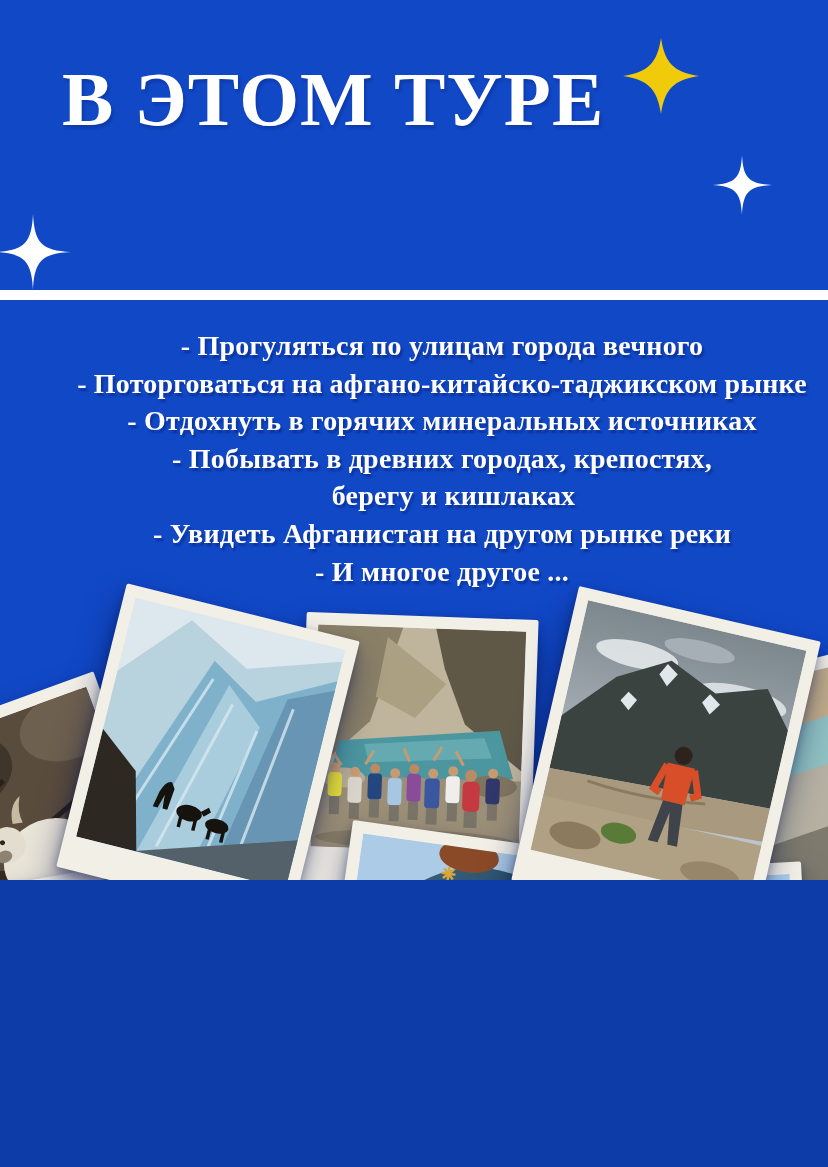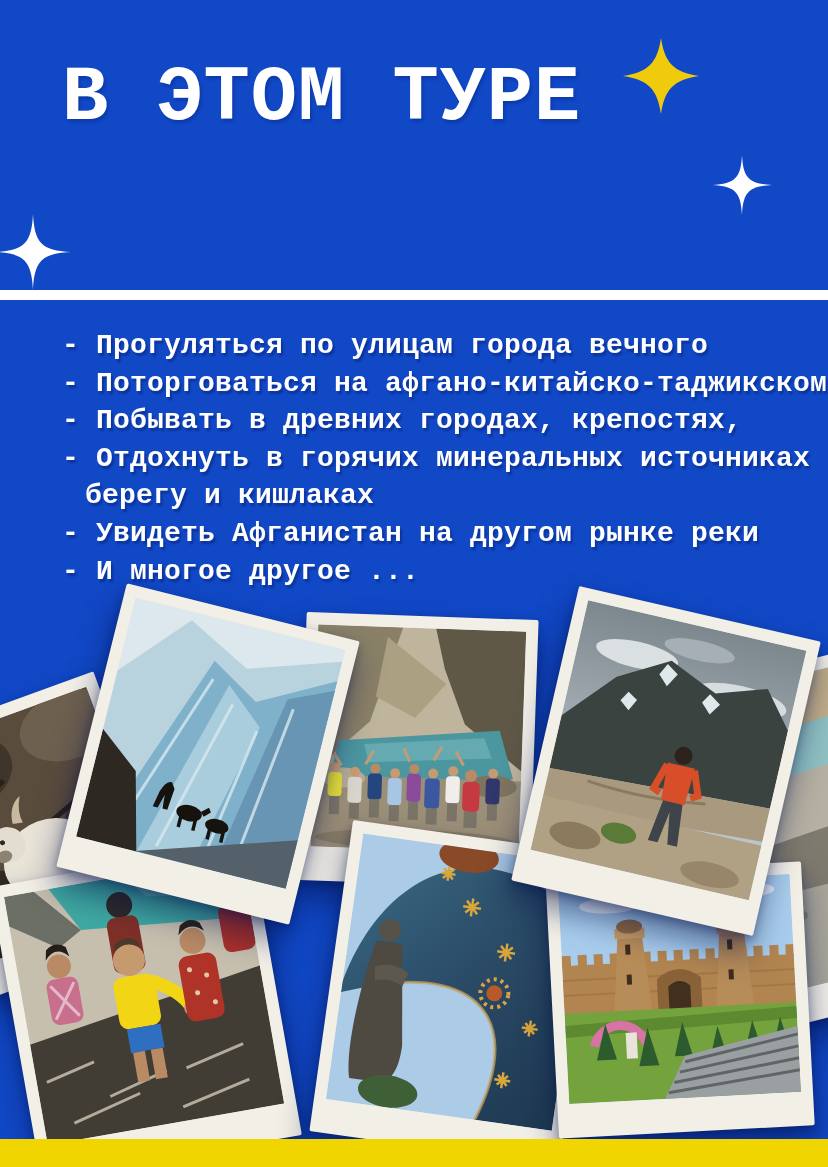--- a/index.html
+++ b/index.html
@@ -4,8 +4,8 @@
 <style>
   html,body{margin:0;padding:0;}
   body{width:828px;height:1167px;overflow:hidden;background:#0d3ba8;}
-  .poster{position:relative;width:828px;height:1167px;background:#1148C6;overflow:hidden;
-          font-family:Liberation Mono, monospace;}
+  .poster{position:relative;width:828px;height:880px;background:#1148C6;overflow:hidden;
+          font-family:Liberation Serif, serif;}
 
   
   .title{position:absolute;left:62px;top:50px;color:#ffffff;font-weight:800;

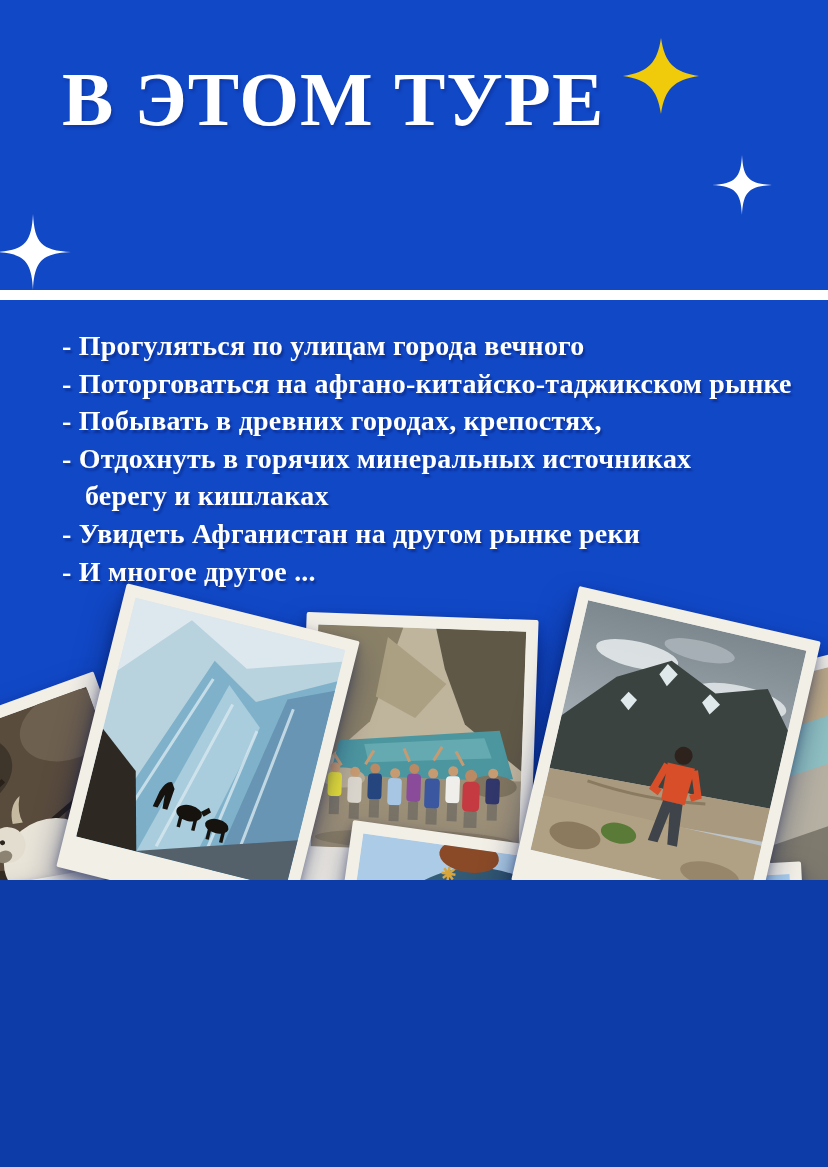--- a/index.html
+++ b/index.html
@@ -20,7 +20,7 @@
   
   .benefits{position:absolute;left:62px;top:327px;width:760px;color:#ffffff;
             font-size:28px;font-weight:600;line-height:37.6px;letter-spacing:.2px;
-            text-shadow:2px 3px 2px rgba(4,18,85,.38);}
+            text-shadow:2px 3px 2px rgba(4,18,85,.38);text-align:center;}
   .b-line{white-space:nowrap;}
   .b-cont{padding-left:23px;}
 

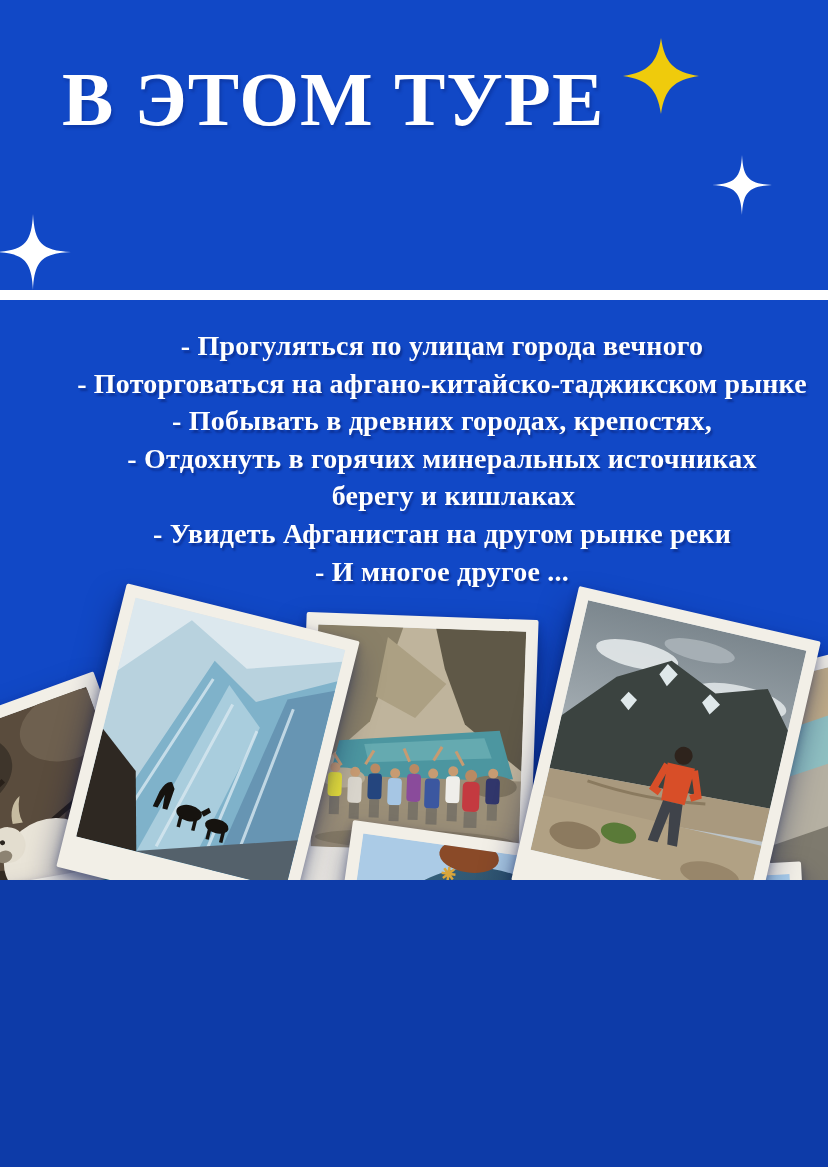--- a/index.html
+++ b/index.html
@@ -63,8 +63,8 @@
   <div class="benefits">
     <div class="b-line">- Прогуляться по улицам города вечного</div>
     <div class="b-line">- Поторговаться на афгано-китайско-таджикском рынке</div>
+    <div class="b-line">- Отдохнуть в горячих минеральных источниках</div>
     <div class="b-line">- Побывать в древних городах, крепостях,</div>
-    <div class="b-line">- Отдохнуть в горячих минеральных источниках</div>
     <div class="b-line b-cont">берегу и кишлаках</div>
     <div class="b-line">- Увидеть Афганистан на другом рынке реки</div>
     <div class="b-line">- И многое другое ...</div>

